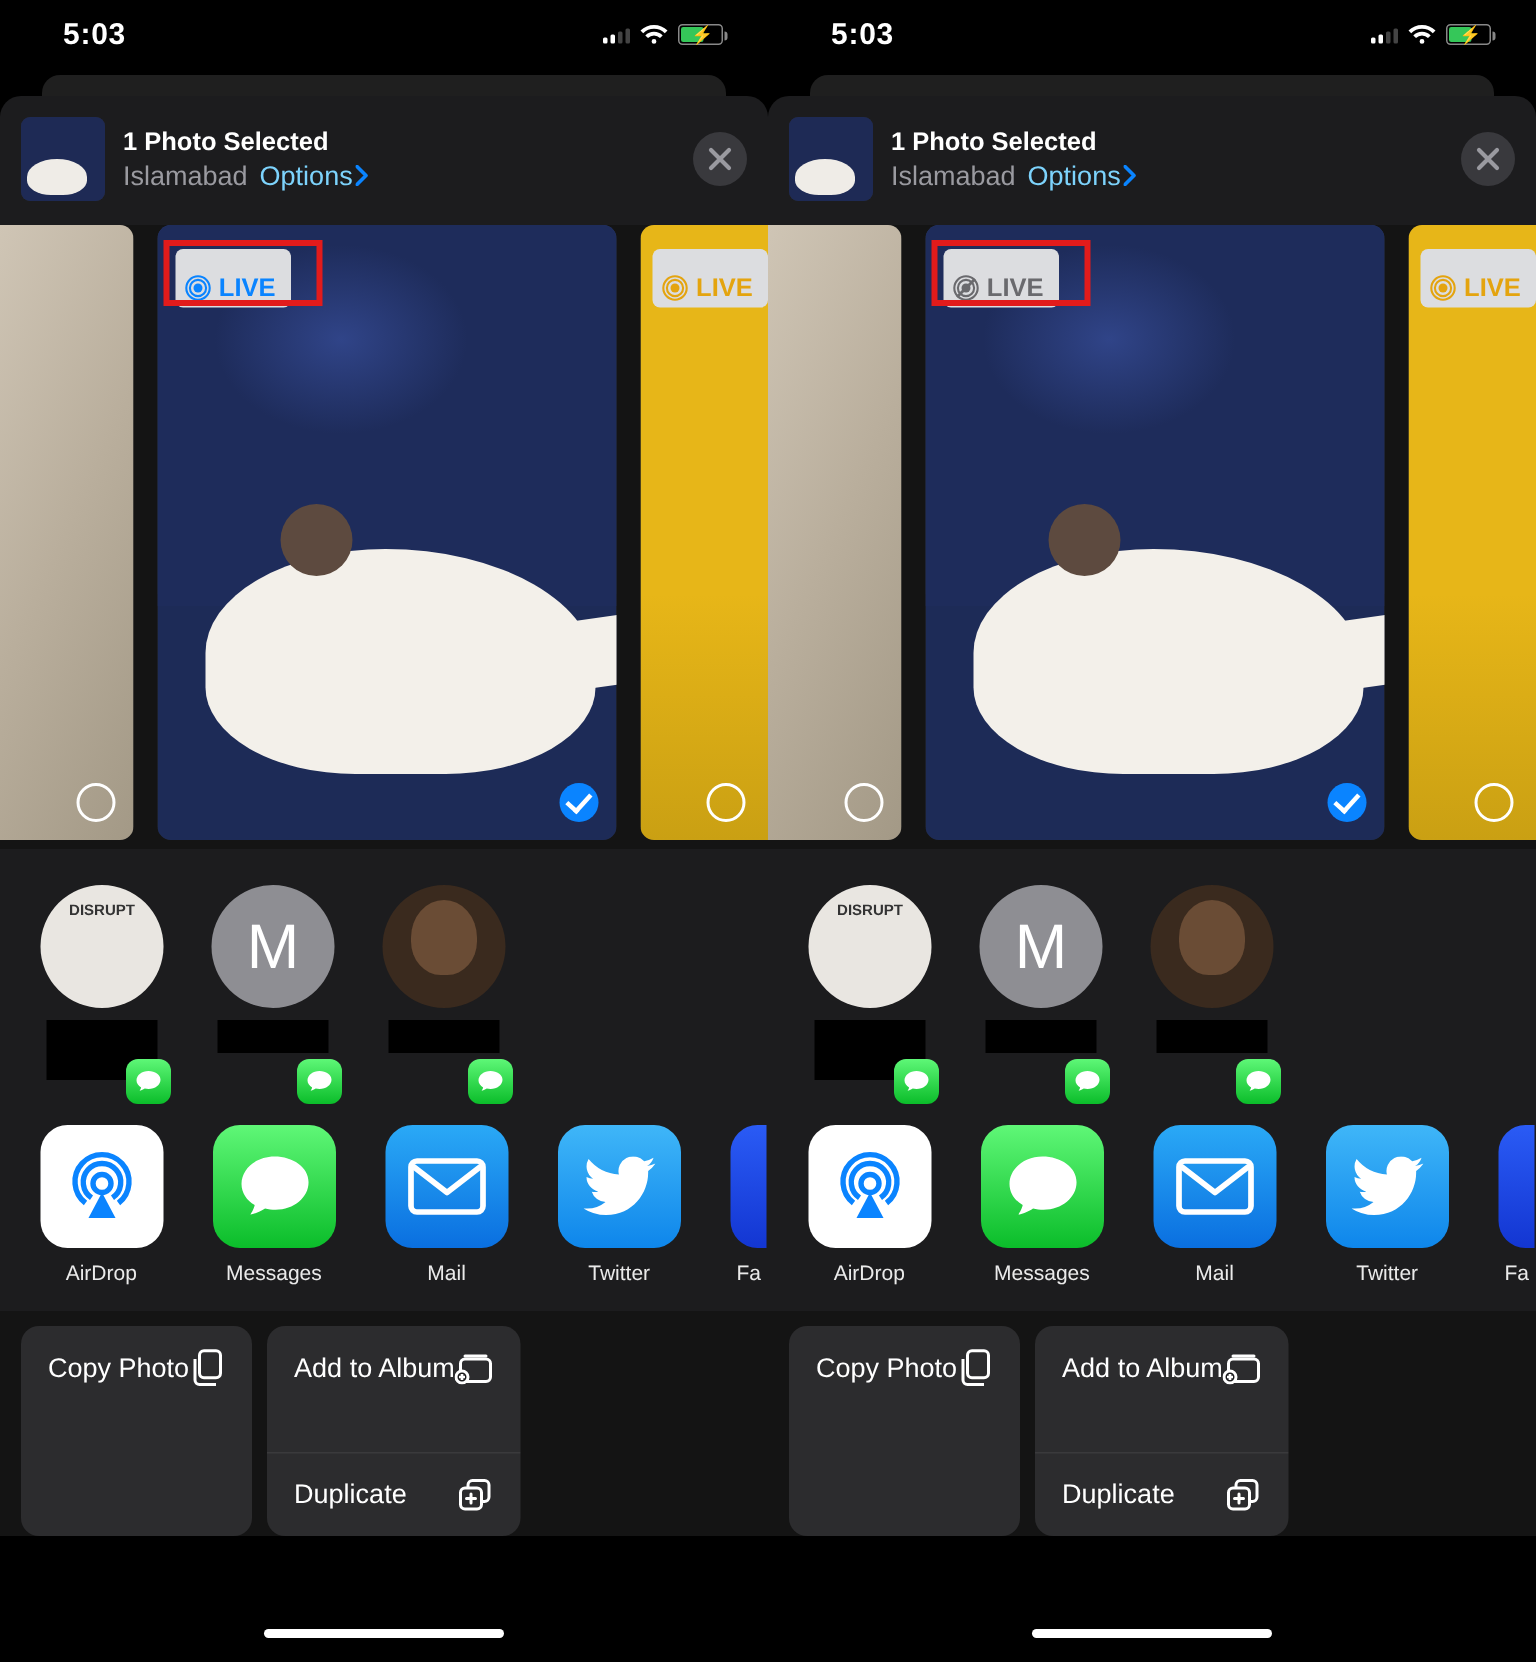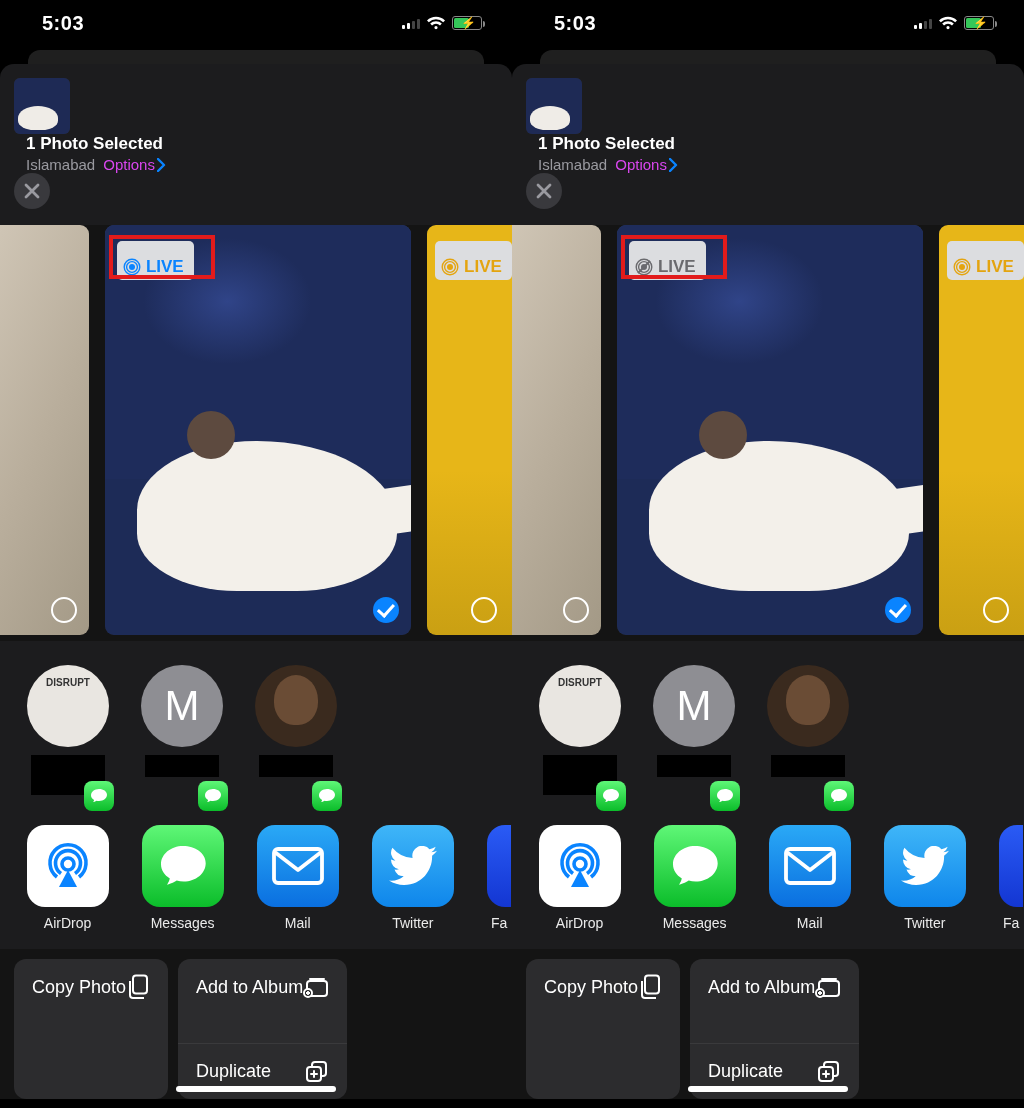--- a/index.html
+++ b/index.html
@@ -27,7 +27,7 @@
   .sheet-top-hint { height:18px; position:relative; }
   .sheet-top-hint::before {content:""; position:absolute; left:28px; right:28px; top:4px; height:14px; background:#1f1f1f; border-radius:12px 12px 0 0;}
   .sheet { background:#1c1c1e; border-radius: 14px 14px 0 0; min-height:300px; padding-top:14px; }
-  .sheet-header { display:flex; padding: 0 14px 16px 14px; flex-direction: column; }
+  .sheet-header { display:flex; align-items:center; padding: 0 14px 16px 14px; }
   .thumb { width:56px; height:56px; border-radius:6px; background:#2c2c30; position:relative; overflow:hidden; flex:0 0 auto;}
   .thumb .cloth{position:absolute; inset:0; background:#1e2a55;}
   .thumb .fur{position:absolute; left:4px; bottom:4px; width:40px; height:24px; background:#efece7; border-radius:50% 50% 40% 40%;}

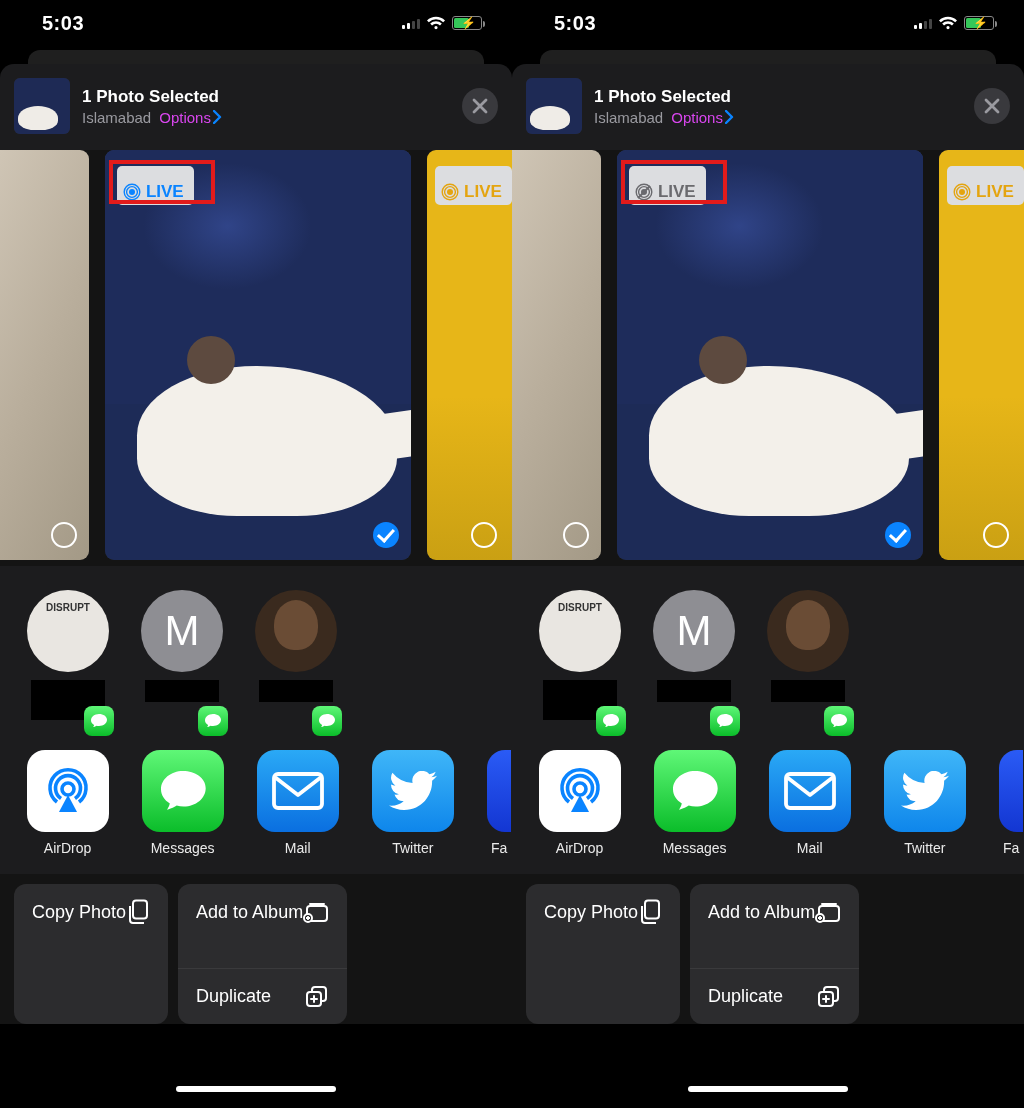--- a/index.html
+++ b/index.html
@@ -33,7 +33,7 @@
   .thumb .fur{position:absolute; left:4px; bottom:4px; width:40px; height:24px; background:#efece7; border-radius:50% 50% 40% 40%;}
   .sh-text { padding-left:12px; flex:1; }
   .sh-title { font-size:17px; font-weight:600; color:#fff; }
-  .sh-sub { font-size:15px; color:#9a9aa0; display:flex; align-items:center; gap:8px; margin-top:2px;}
+  .sh-sub { font-size:18px; color:#9a9aa0; display:flex; align-items:center; gap:8px; margin-top:2px;}
   .sh-options { color:#d946ef; display:flex; align-items:center; gap:2px;}
   .sh-options svg{display:block;}
   .close-btn { width:36px; height:36px; border-radius:50%; background:#39393d; display:flex; align-items:center; justify-content:center; flex:0 0 auto;}

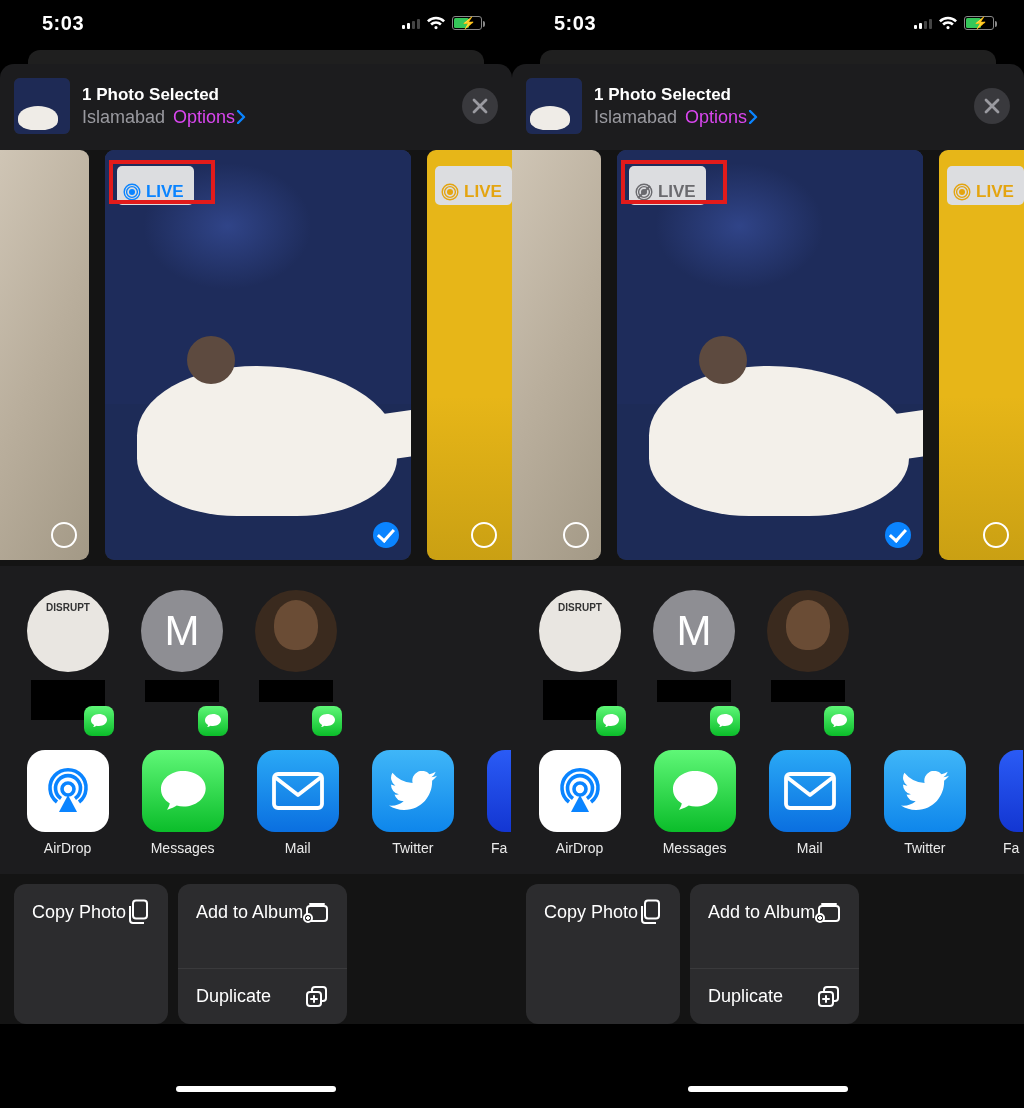--- a/index.html
+++ b/index.html
@@ -34,7 +34,7 @@
   .sh-text { padding-left:12px; flex:1; }
   .sh-title { font-size:17px; font-weight:600; color:#fff; }
   .sh-sub { font-size:18px; color:#9a9aa0; display:flex; align-items:center; gap:8px; margin-top:2px;}
-  .sh-options { color:#d946ef; display:flex; align-items:center; gap:2px;}
+  .sh-options { color:#7dd3fc; display:flex; align-items:center; gap:2px;}
   .sh-options svg{display:block;}
   .close-btn { width:36px; height:36px; border-radius:50%; background:#39393d; display:flex; align-items:center; justify-content:center; flex:0 0 auto;}
   .close-btn svg{display:block;}

